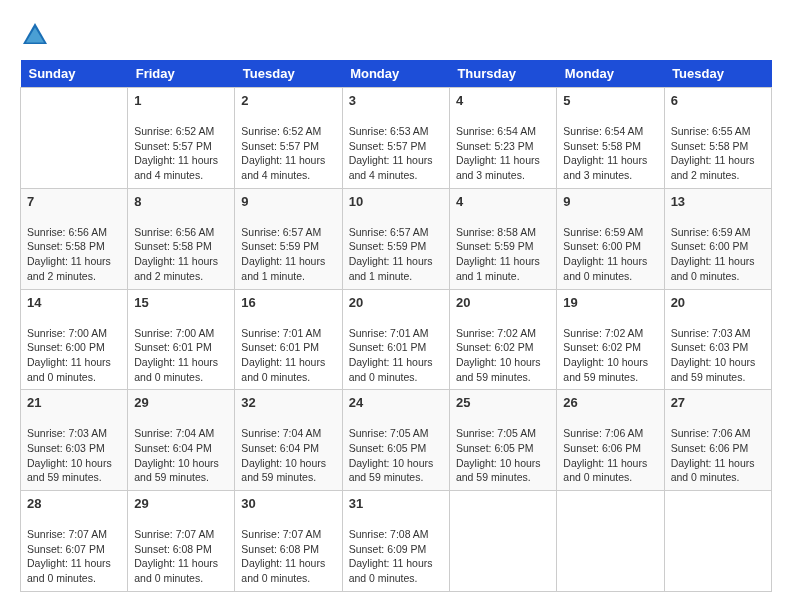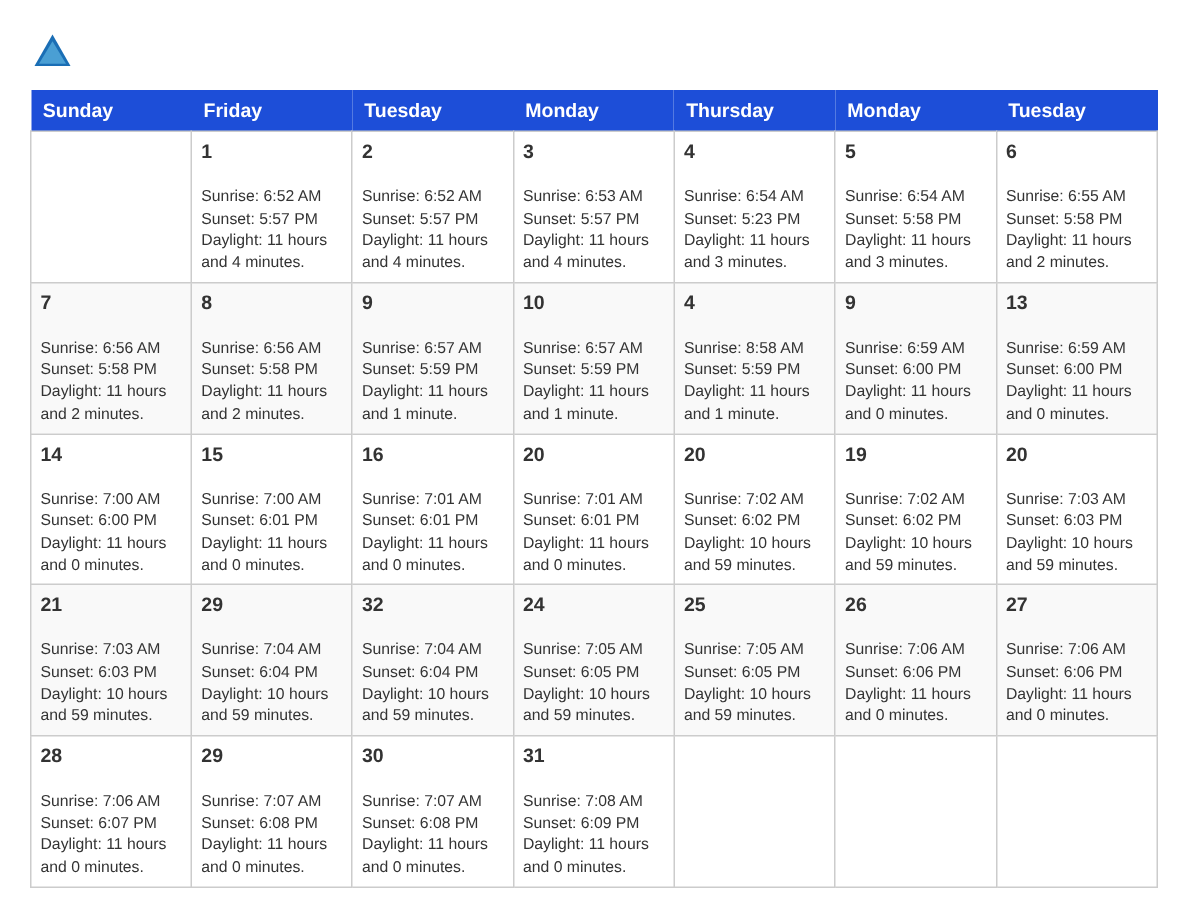--- a/index.html
+++ b/index.html
@@ -296,7 +296,7 @@
       <tr>
         <td>
           <span class="day-number">28</span>
-          <div class="day-info">Sunrise: 7:06 AM
+          <div class="day-info">Sunrise: 7:07 AM
 Sunset: 6:07 PM
 Daylight: 11 hours and 0 minutes.</div>
         </td>

